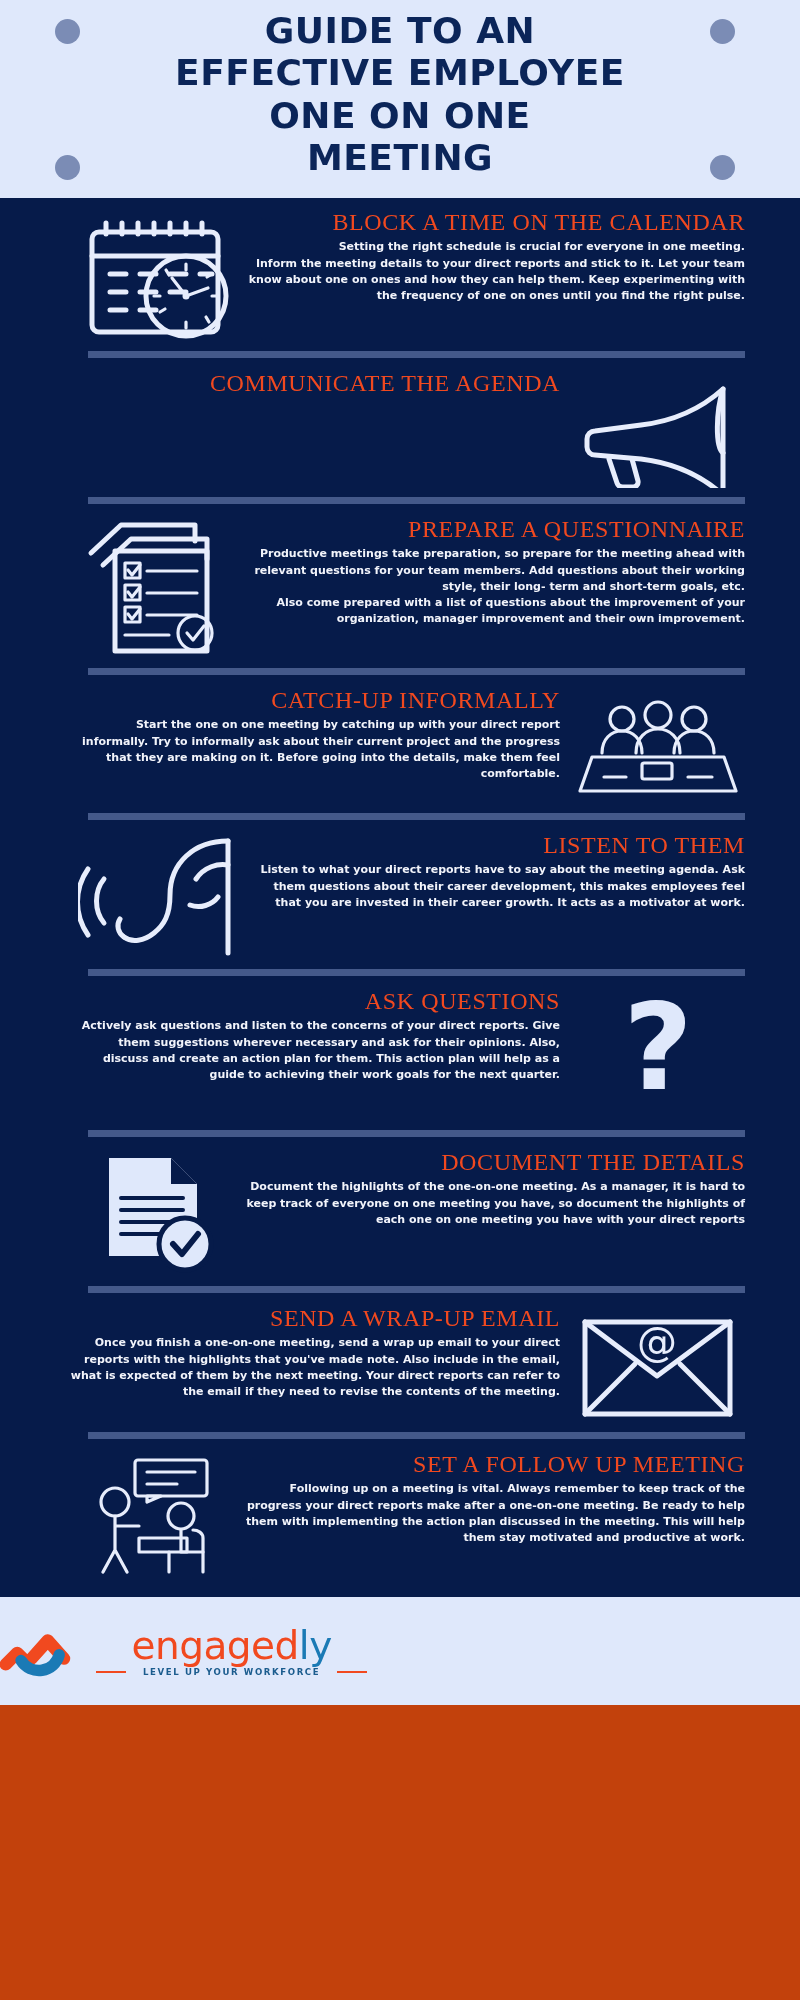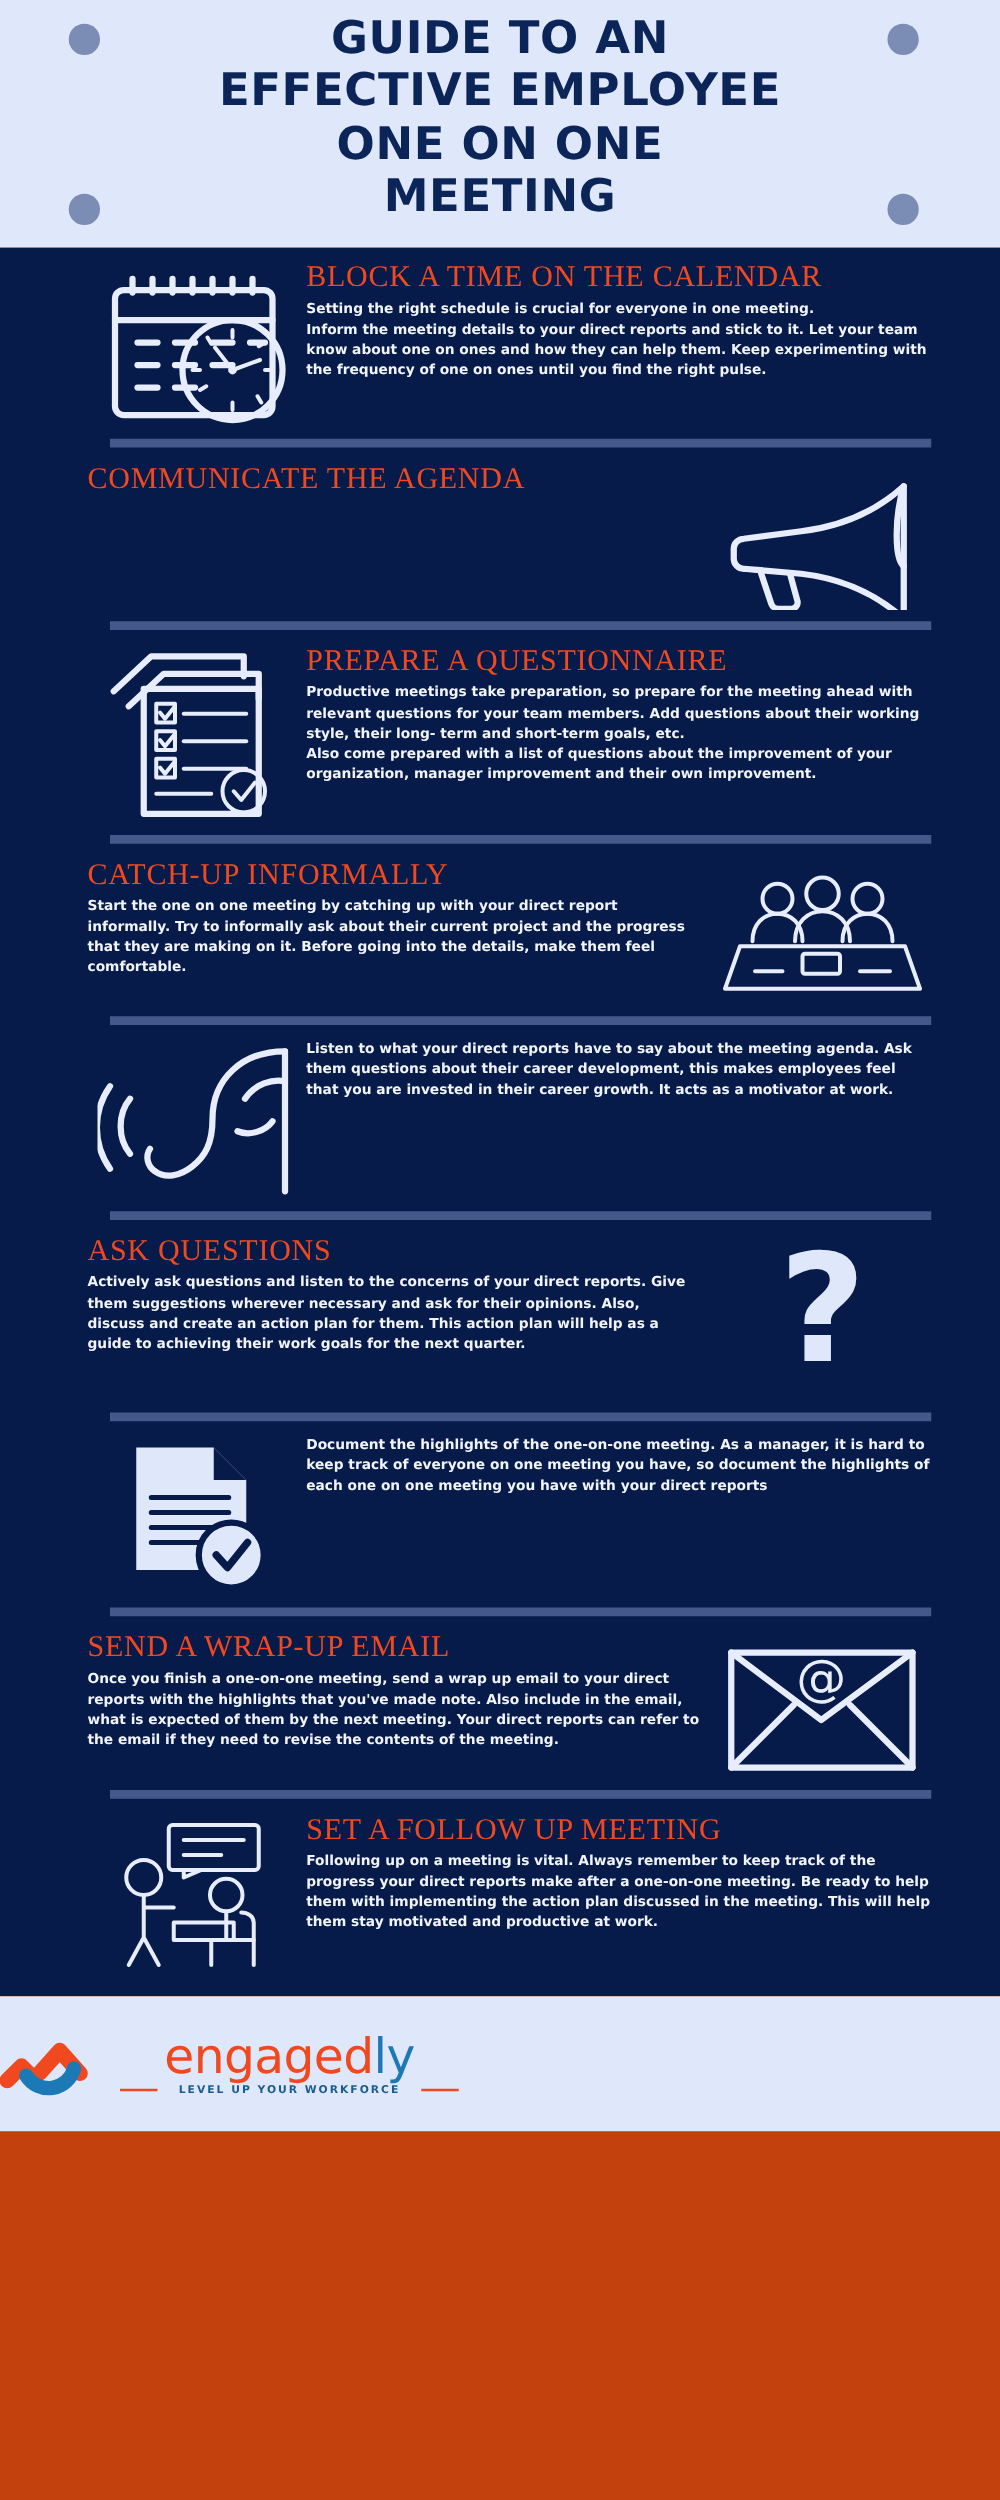--- a/index.html
+++ b/index.html
@@ -76,7 +76,7 @@
     padding-top: 6px;
     min-height: 120px;
   }
-  .text-col { flex: 1 1 auto; padding-top: 2px; }
+  .text-col { flex: 1 1 auto; padding-top: 2px; text-align: right; }
   .section.rev .text-col { padding-right: 10px; }
 
   .sec-title {

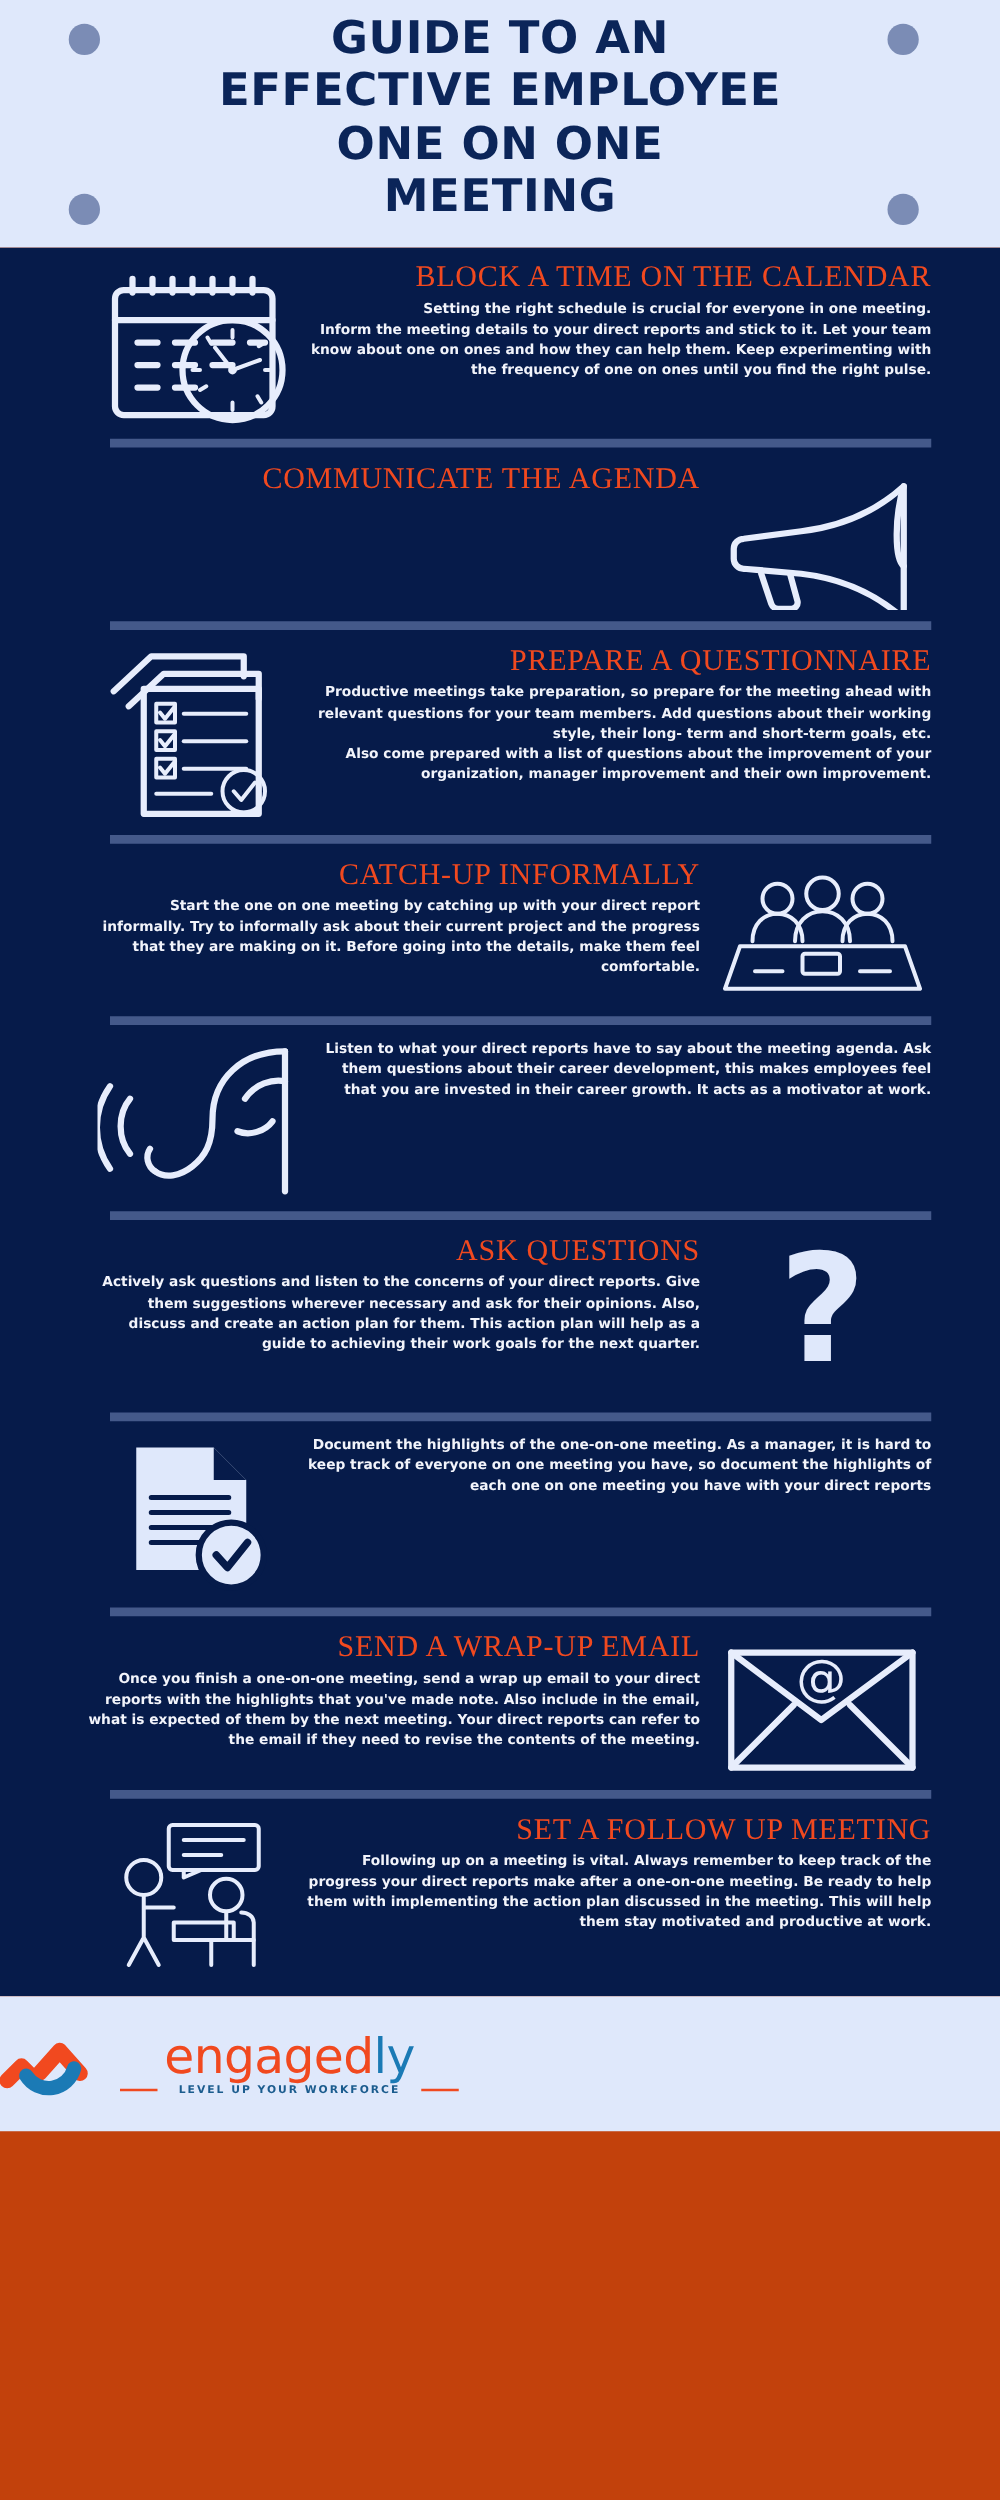--- a/index.html
+++ b/index.html
@@ -276,6 +276,7 @@
         </svg>
       </div>
       <div class="text-col">
+        <div class="sec-title">LISTEN TO THEM</div>
         <div class="sec-body">Listen to what your direct reports have to say about the meeting agenda. Ask them questions about their career development, this makes employees feel that you are invested in their career growth. It acts as a motivator at work.</div>
       </div>
     </div>

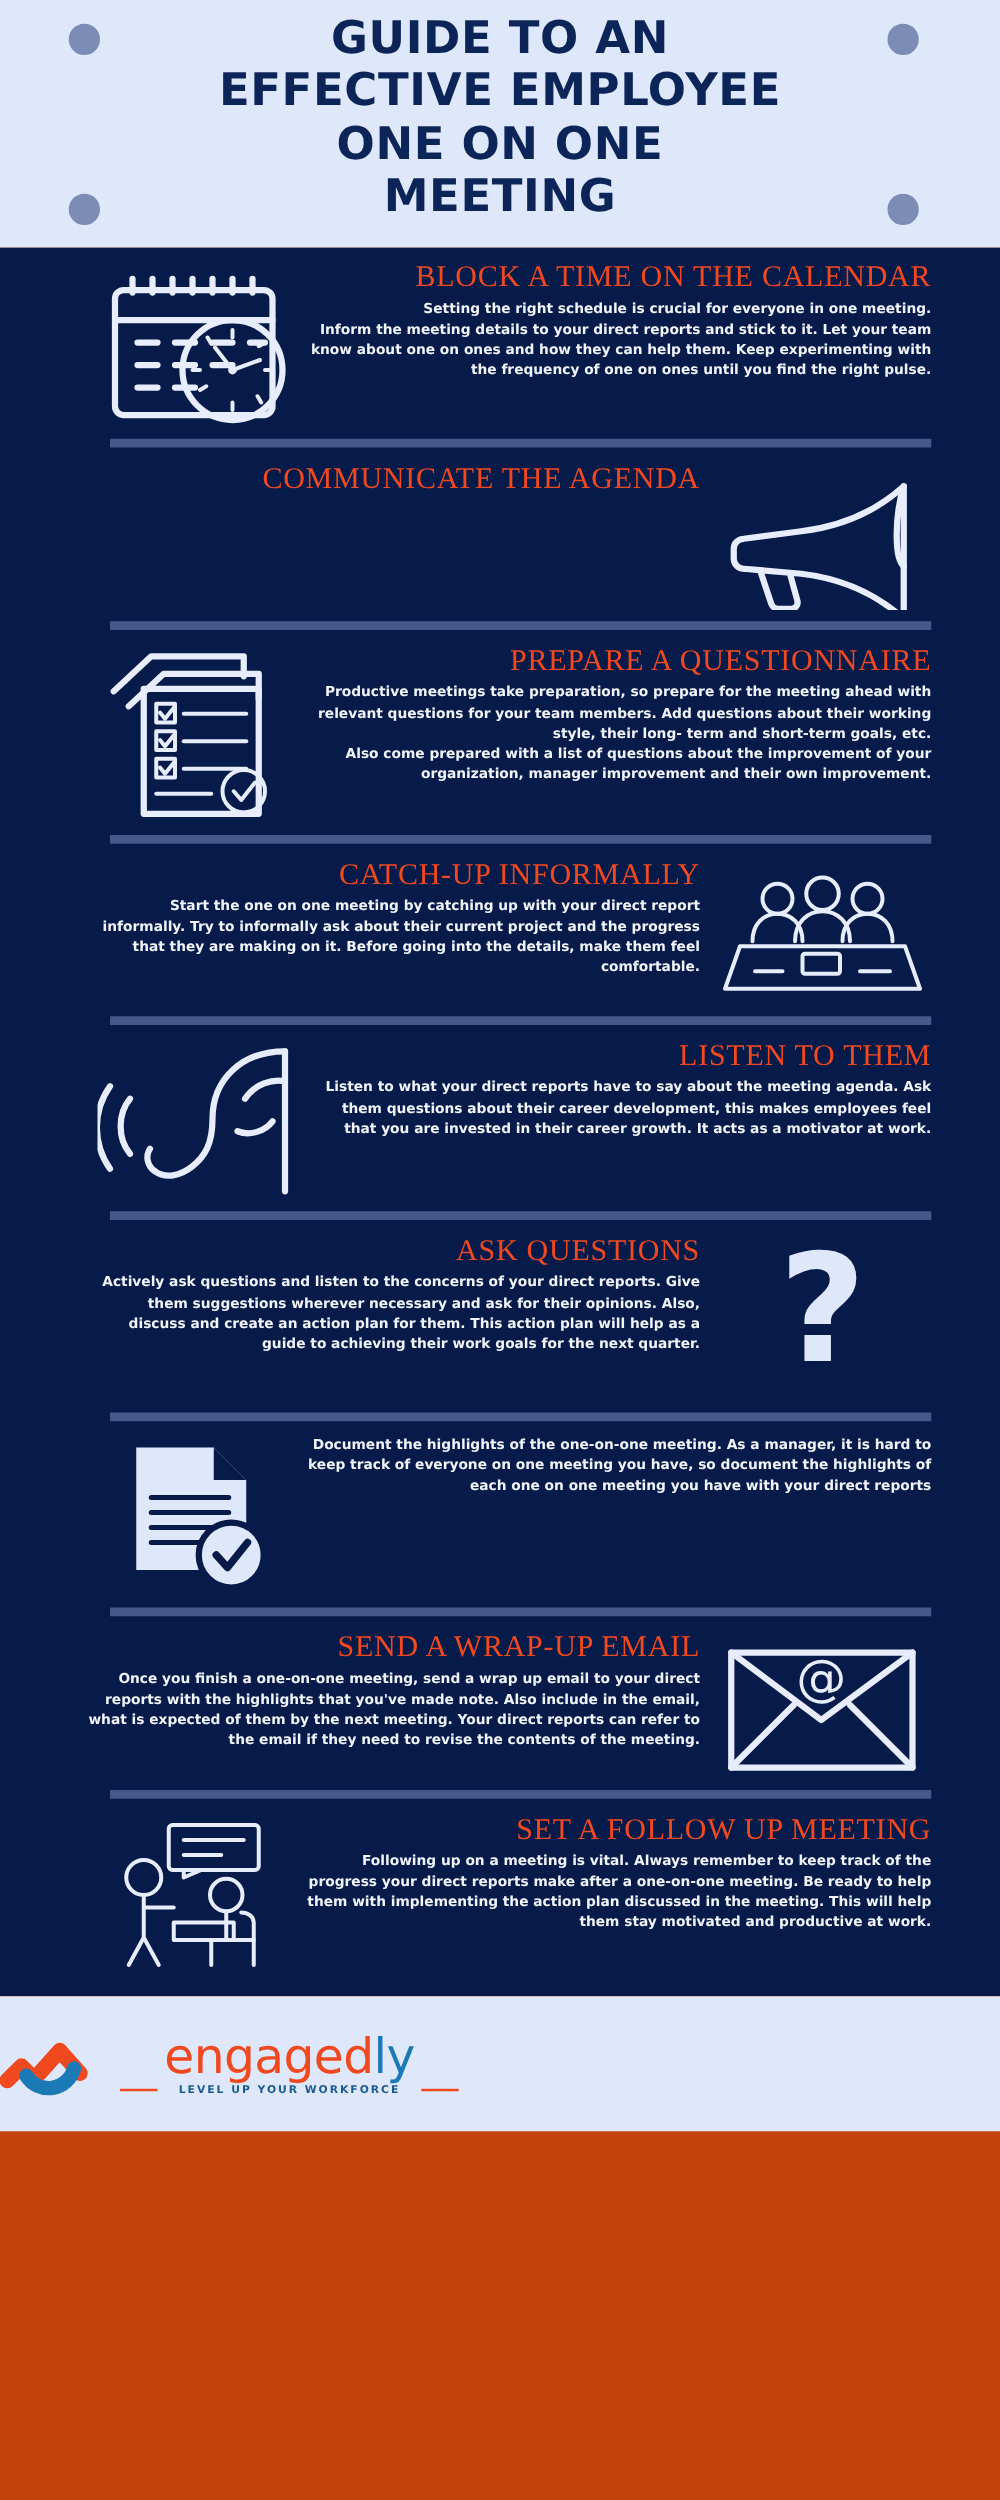--- a/index.html
+++ b/index.html
@@ -310,6 +310,7 @@
         </svg>
       </div>
       <div class="text-col">
+        <div class="sec-title">DOCUMENT THE DETAILS</div>
         <div class="sec-body">Document the highlights of the one-on-one meeting. As a manager, it is hard to keep track of everyone on one meeting you have, so document the highlights of each one on one meeting you have with your direct reports</div>
       </div>
     </div>

